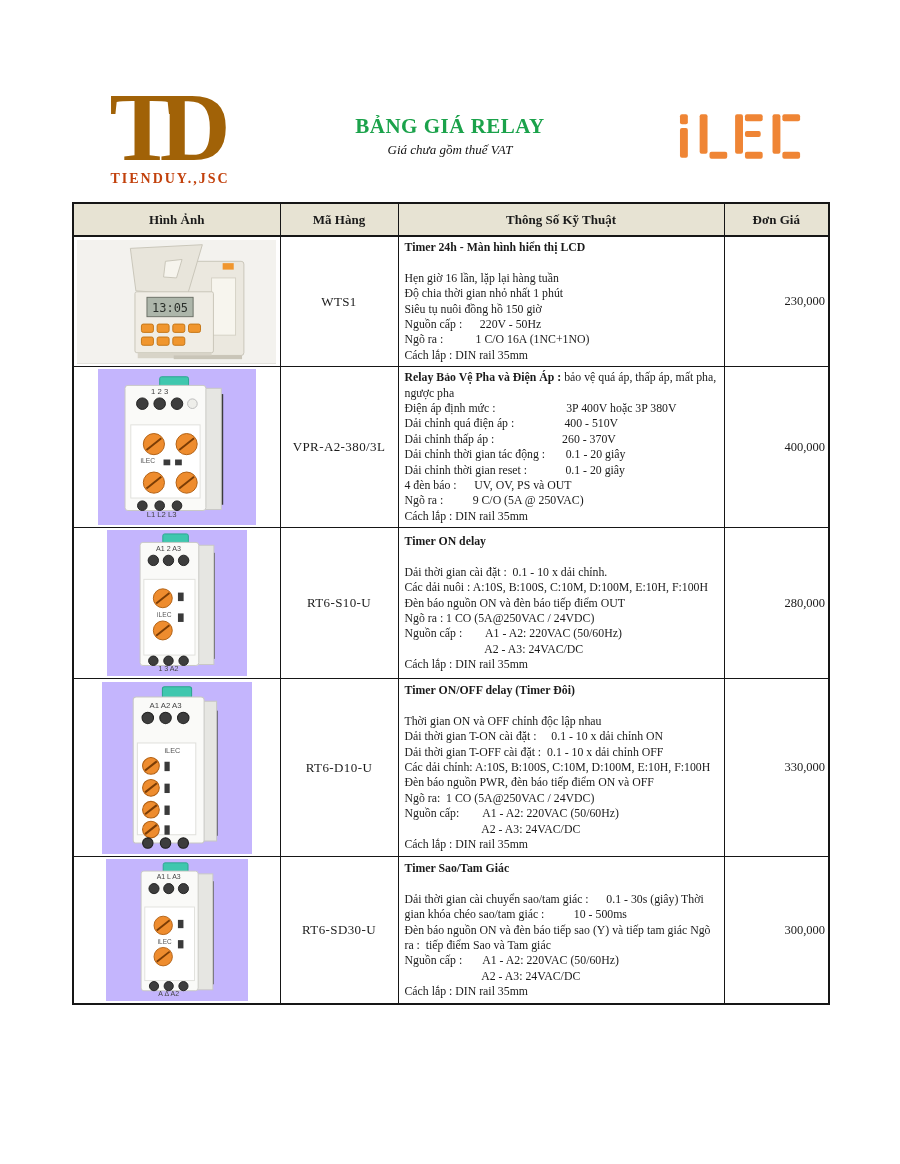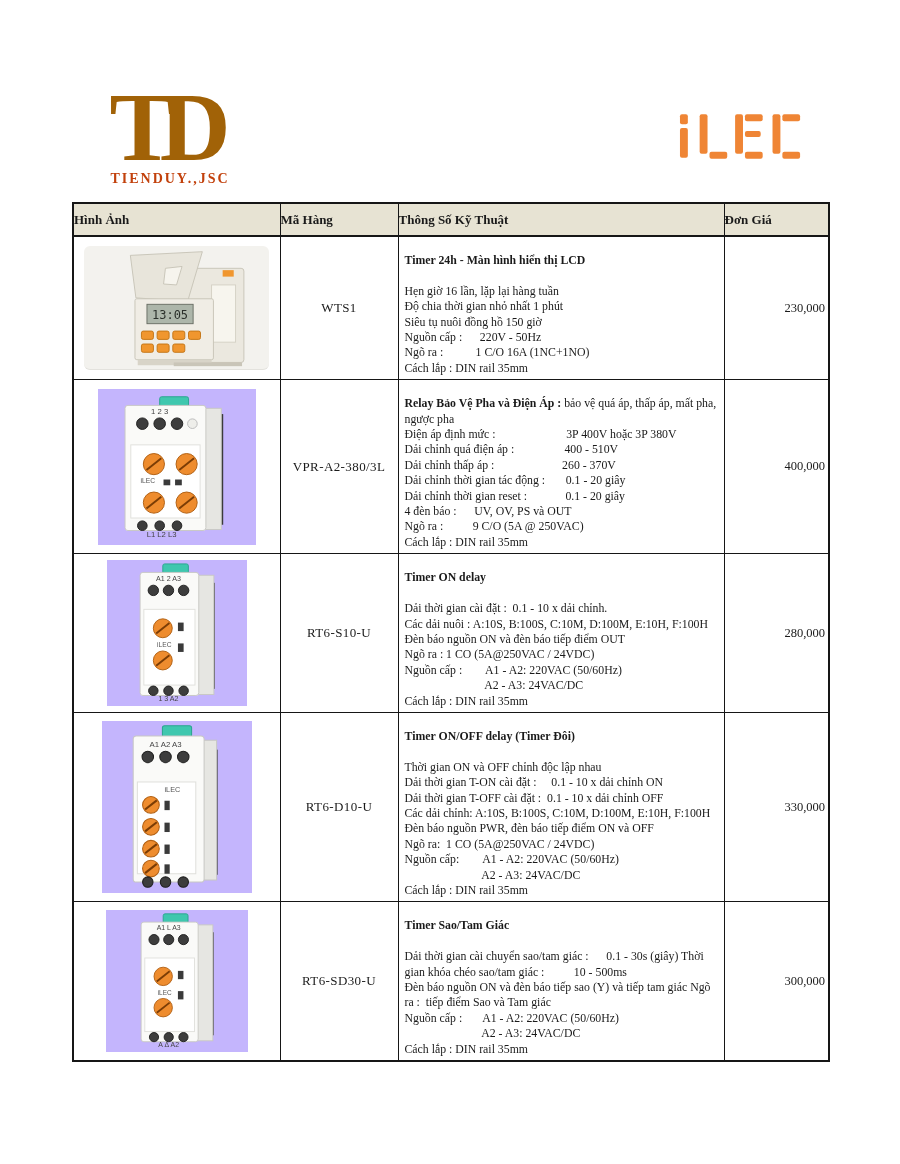--- a/index.html
+++ b/index.html
@@ -61,6 +61,10 @@
       <div class="td-mark">TD</div>
       <div class="td-caption">TIENDUY.,JSC</div>
     </div>
+    <div class="title-block">
+      <div class="doc-title">BẢNG GIÁ RELAY</div>
+      <div class="doc-subtitle">Giá chưa gồm thuế VAT</div>
+    </div>
     <div class="ilec-logo">
       <svg width="128" height="56" viewBox="0 0 130 56">
         <g fill="#ef8535">

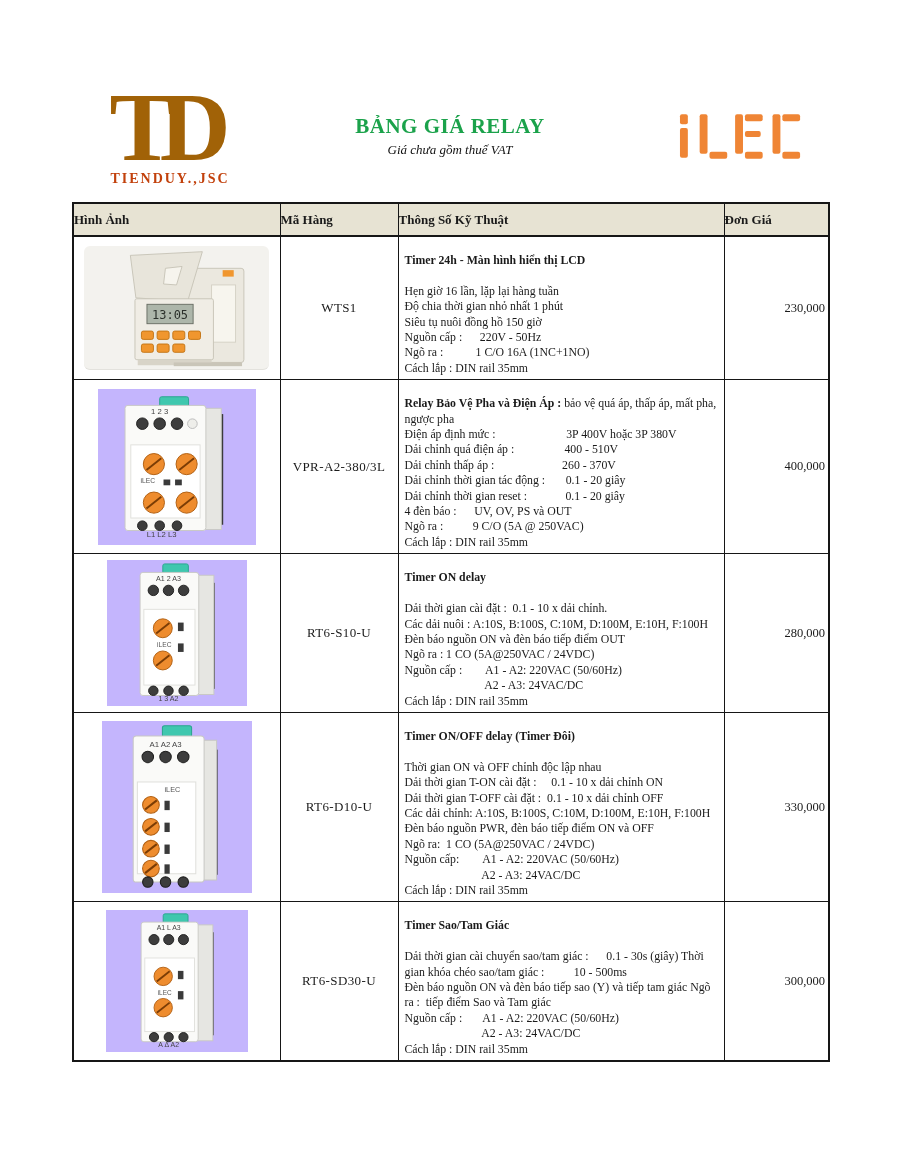--- a/index.html
+++ b/index.html
@@ -32,7 +32,7 @@
   table.price-table { border:2px solid #161616; }
   .price-table thead th {
     background:#e7e3d3; height:33px; font-size:13px; font-weight:bold;
-    text-align:left; vertical-align:middle; border-bottom:2px solid #161616;
+    text-align:center; vertical-align:middle; border-bottom:2px solid #161616;
   }
   .col-img { width:207px; } .col-code { width:118px; } .col-spec { width:326px; } .col-price { width:105px; }
   .price-table td { vertical-align:middle; }

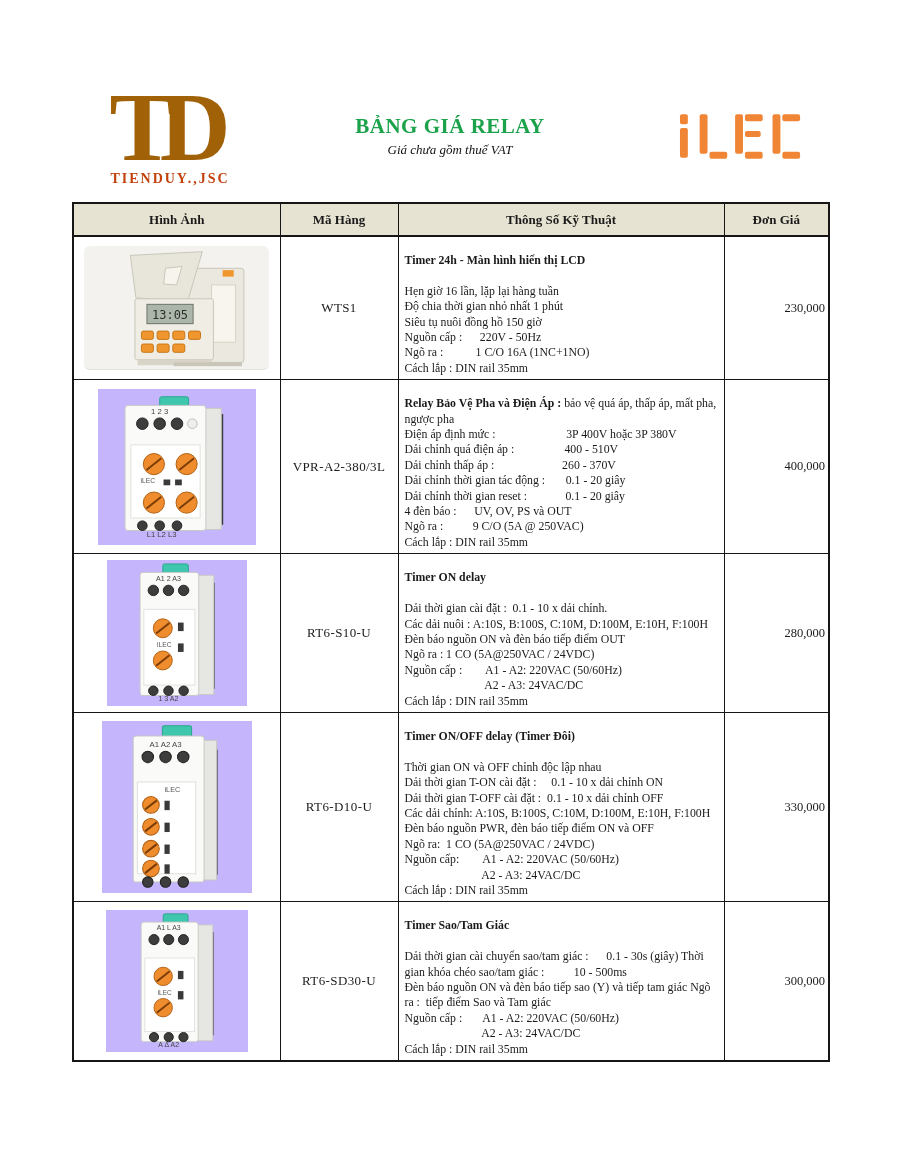--- a/index.html
+++ b/index.html
@@ -42,7 +42,7 @@
   .photo.white { background:#c4b5fd; }
   .code-cell { text-align:center; font-size:13px; letter-spacing:0.4px; }
   .price-cell { text-align:right; font-size:12.5px; padding-right:3px; }
-  .spec-cell { vertical-align:top; padding:16px 6px 3px 6px; }
+  .spec-cell { vertical-align:top; padding:3px 6px 3px 6px; }
   .spec-line { font-size:11.8px; line-height:15.4px; min-height:15.4px; white-space:pre-wrap; }
   .spec-line b { font-weight:bold; }
   tbody tr:nth-child(1) td { height:128px; }

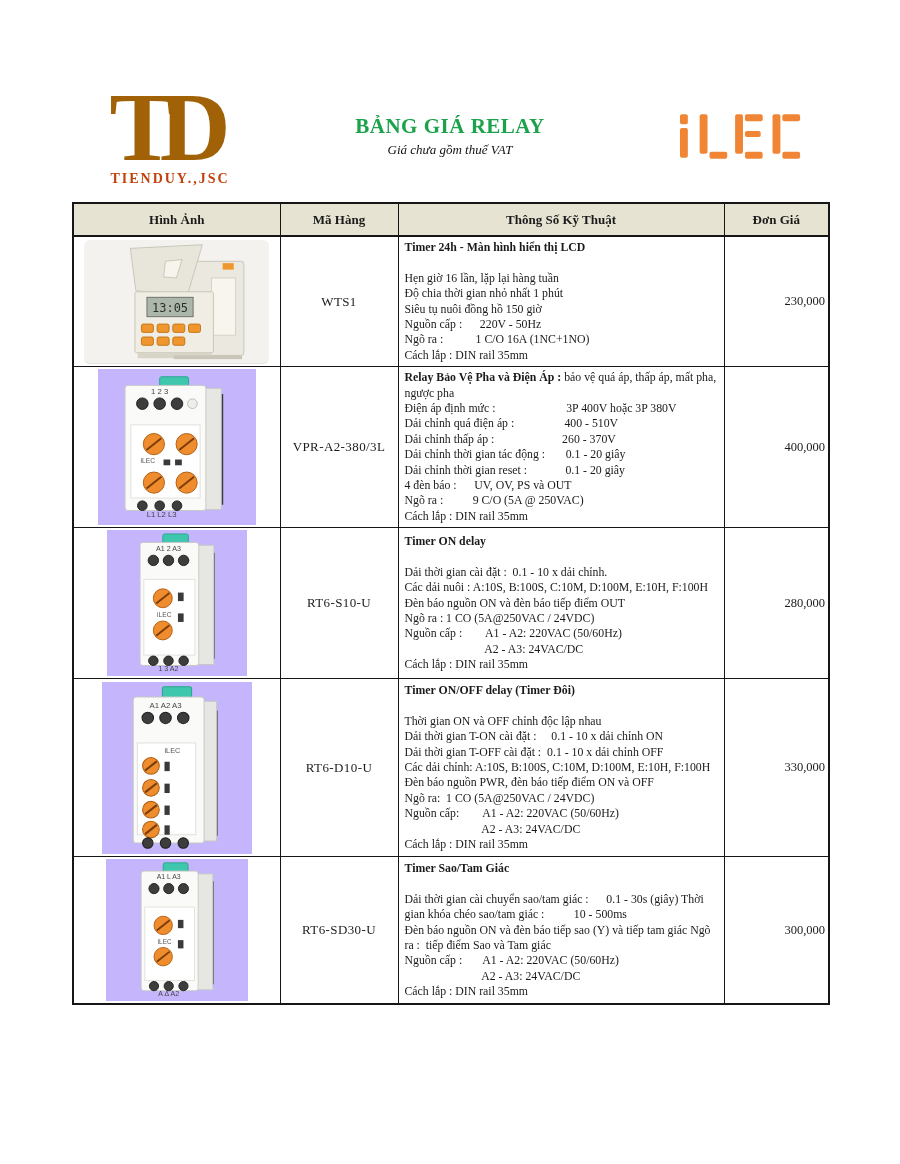--- a/index.html
+++ b/index.html
@@ -102,7 +102,7 @@
     <tbody id="tbody">
         <tr>
           <td class="img-cell">
-            <div class="photo gray" style="width: 185px; height: 124px; border-radius: 6px;">
+            <div class="photo gray" style="width: 199px; height: 124px;">
               <svg width="195" height="120" viewBox="0 0 200 130">
       <rect x="95" y="22" width="78" height="102" rx="3" fill="#ebe8df" stroke="#c7c3b6"></rect>
       <rect x="138" y="40" width="26" height="62" fill="#f7f5ee" stroke="#d4d0c4"></rect>

